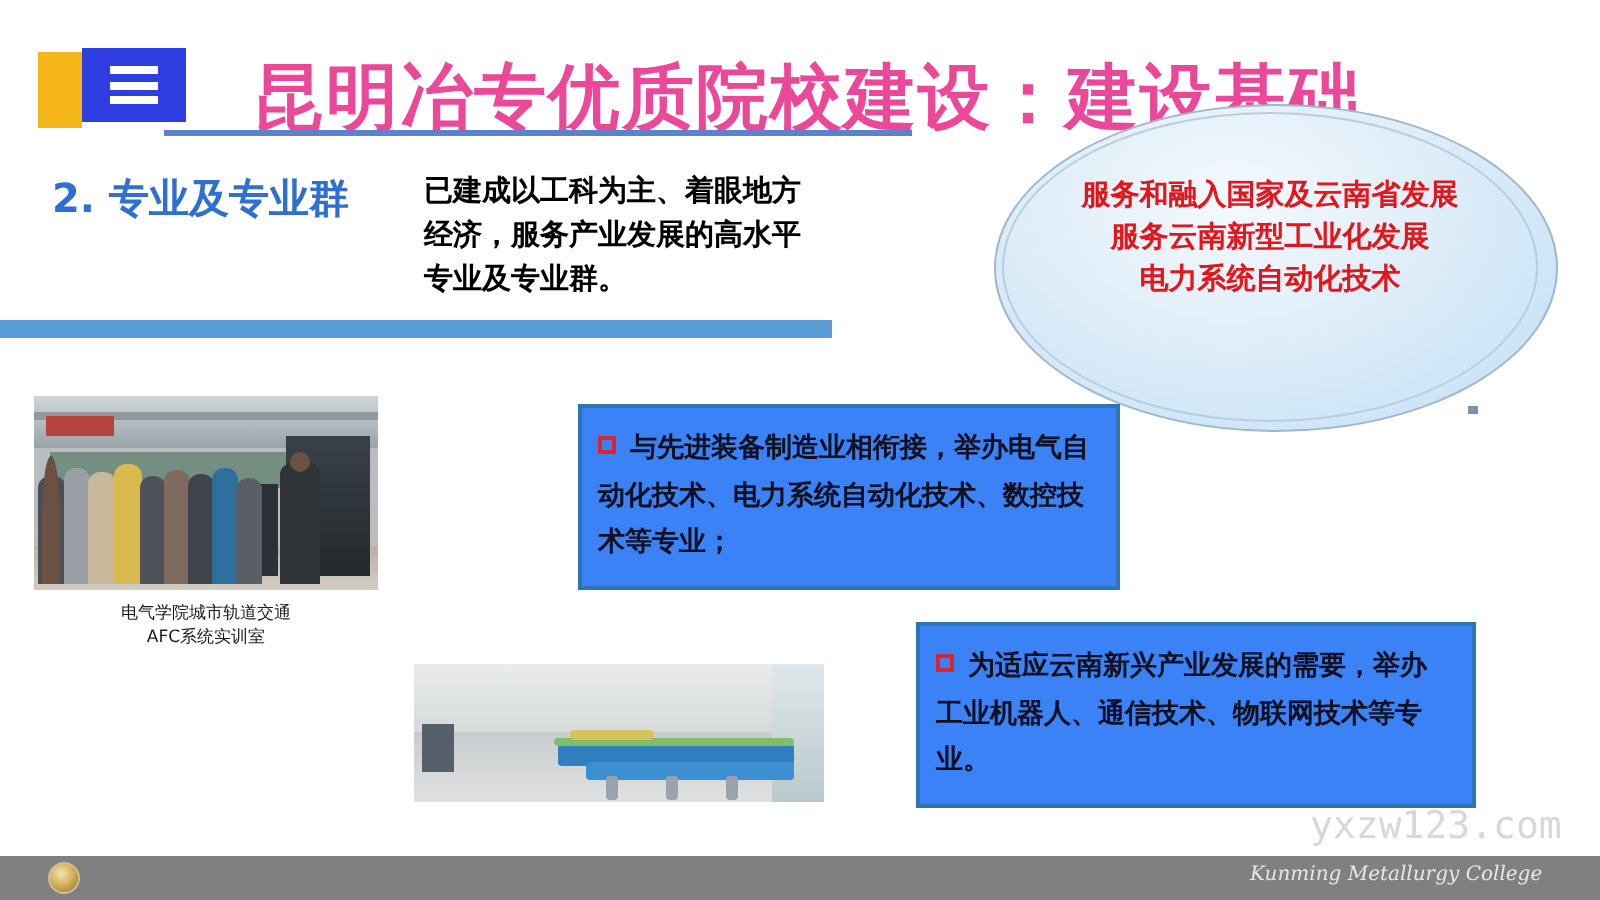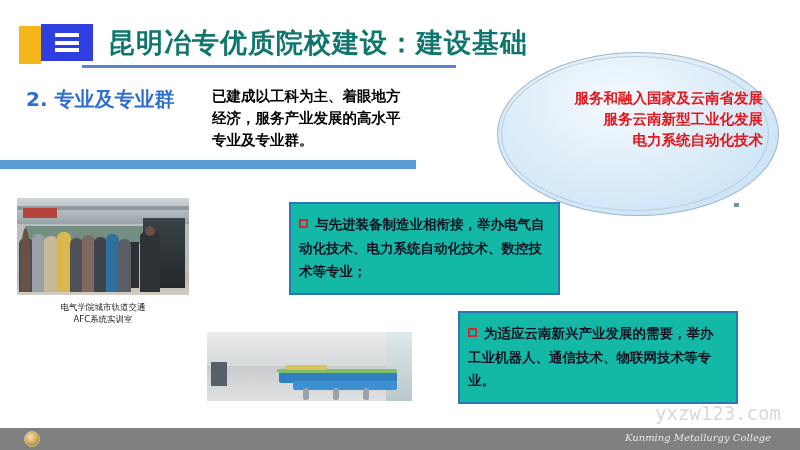--- a/index.html
+++ b/index.html
@@ -37,9 +37,9 @@
     background: #ffffff;
   }
   .slide-title {
-    position: absolute; left: 108px; top: 25px;
-    font-size: 27px; font-weight: bold;
-    color: #0f766e;
+    position: absolute; left: 126px; top: 25px;
+    font-size: 36px; font-weight: bold;
+    color: #ec4899;
     letter-spacing: 1px;
     white-space: nowrap;
   }

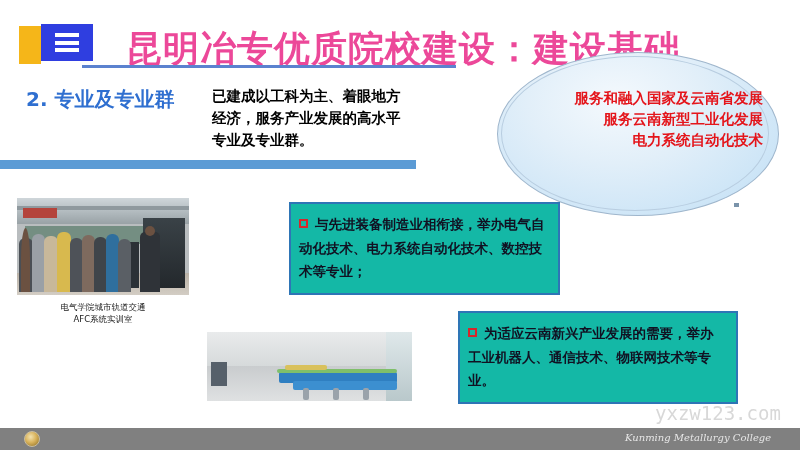--- a/index.html
+++ b/index.html
@@ -87,7 +87,7 @@
   }
   .ellipse-text {
     position: absolute; left: 10px; top: 36px; right: 16px;
-    text-align: right;
+    text-align: center;
     font-size: 14.5px; font-weight: bold;
     color: #e4151b;
     line-height: 1.45;

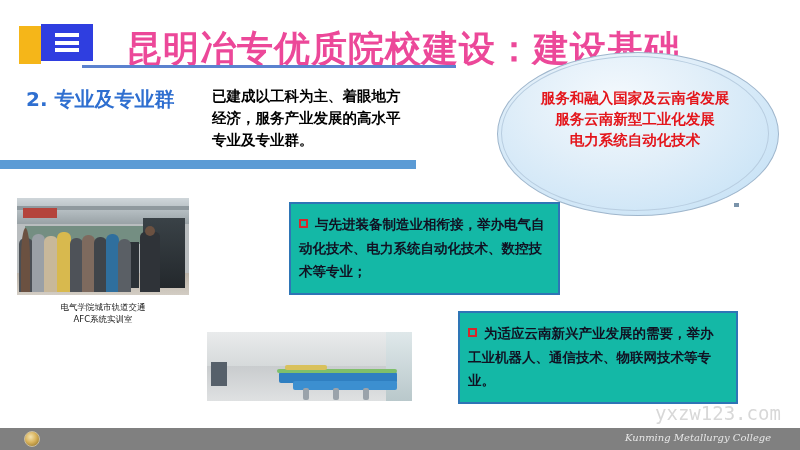--- a/index.html
+++ b/index.html
@@ -121,7 +121,7 @@
   
   .callout {
     position: absolute;
-    background: #14b8a6;
+    background: #3b82f6;
     border: 2px solid #2e75b6;
     padding: 9px 10px 9px 8px;
   }

